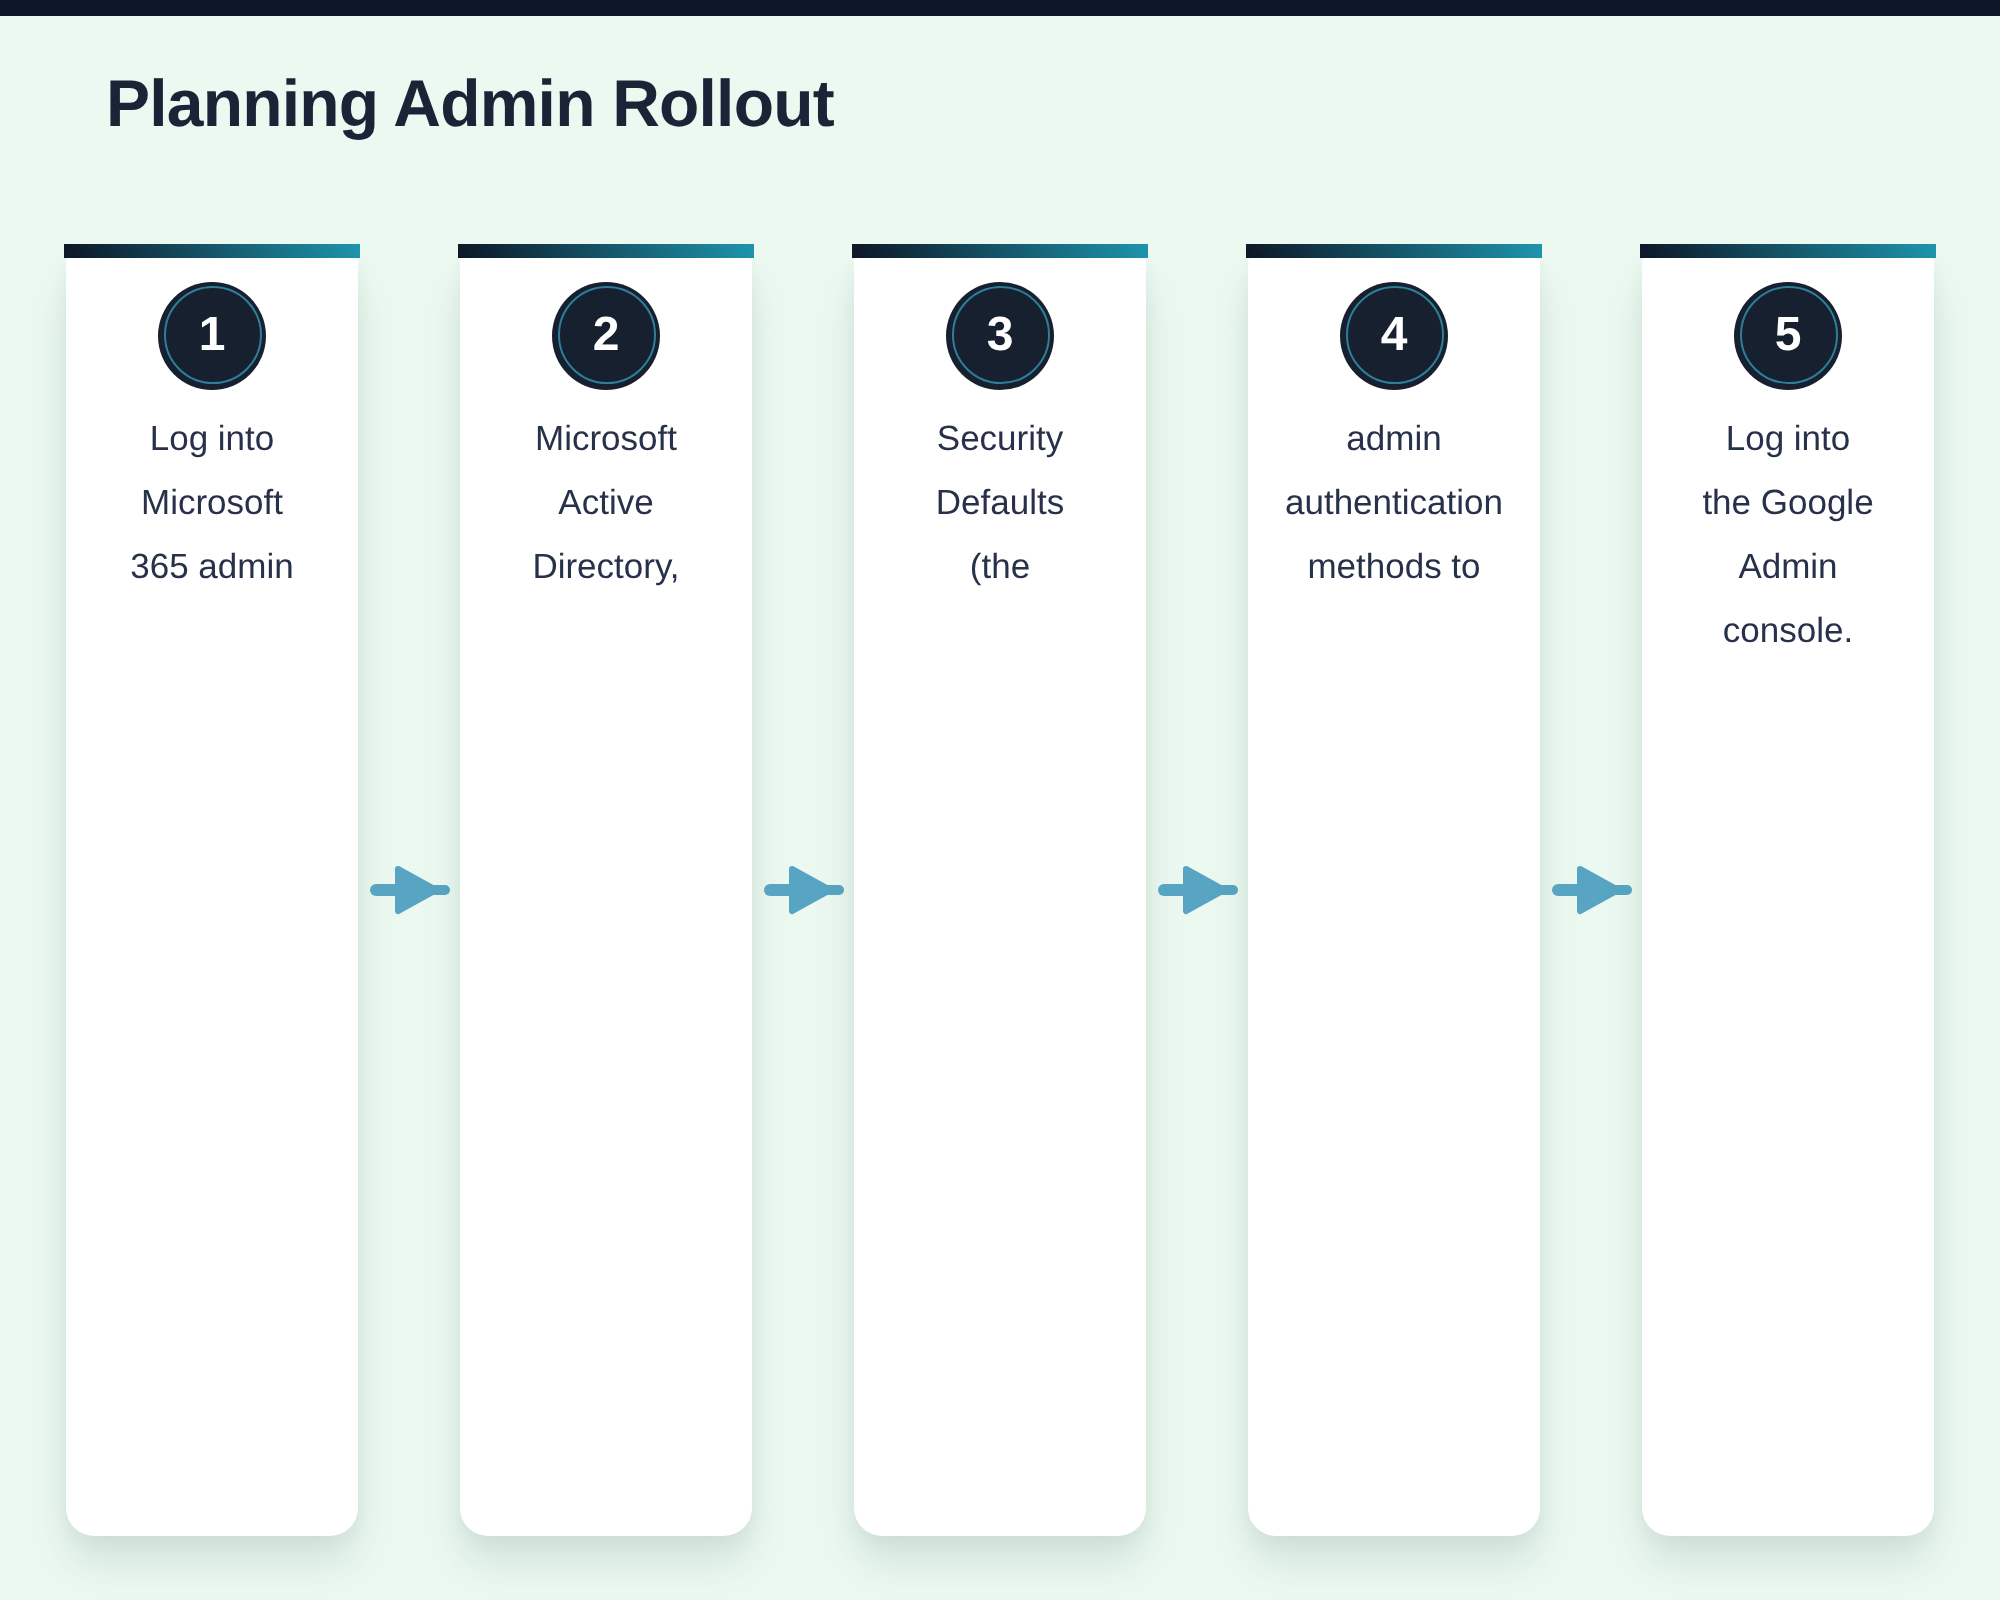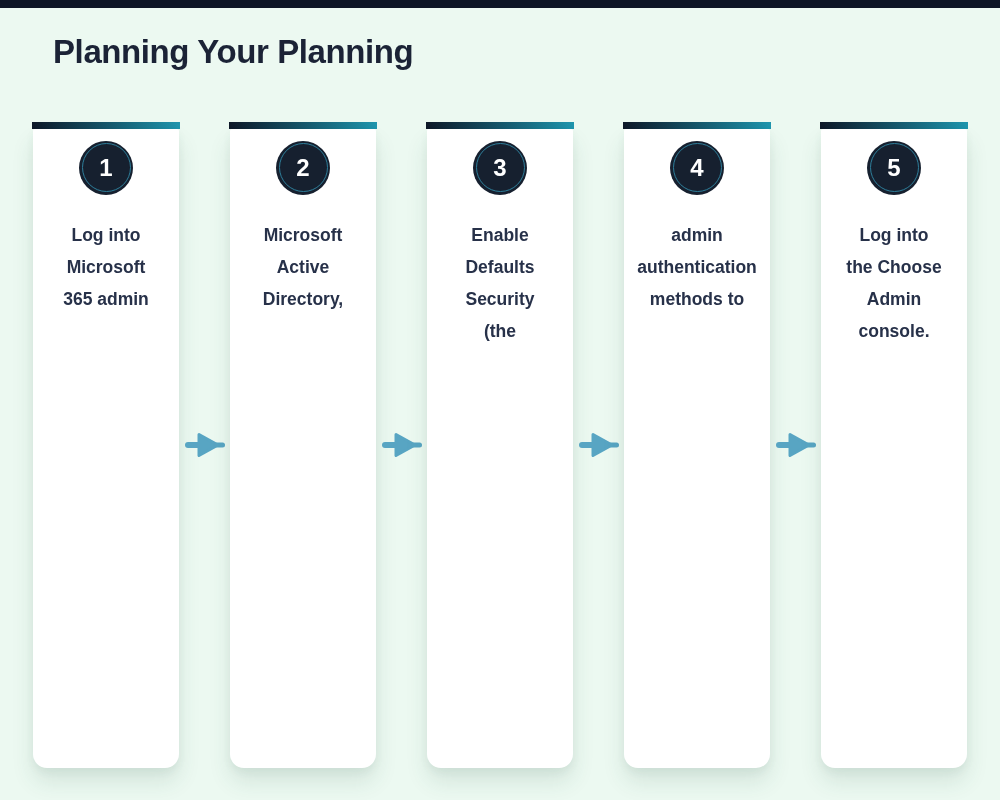--- a/index.html
+++ b/index.html
@@ -91,7 +91,7 @@
 
 <div class="top-strip"></div>
 
-<h1 class="page-title">Planning Your Planning</h1>
+<h1 class="page-title">Planning Admin Rollout</h1>
 
 <div class="cards-row" id="cards-row">
   <div class="card">

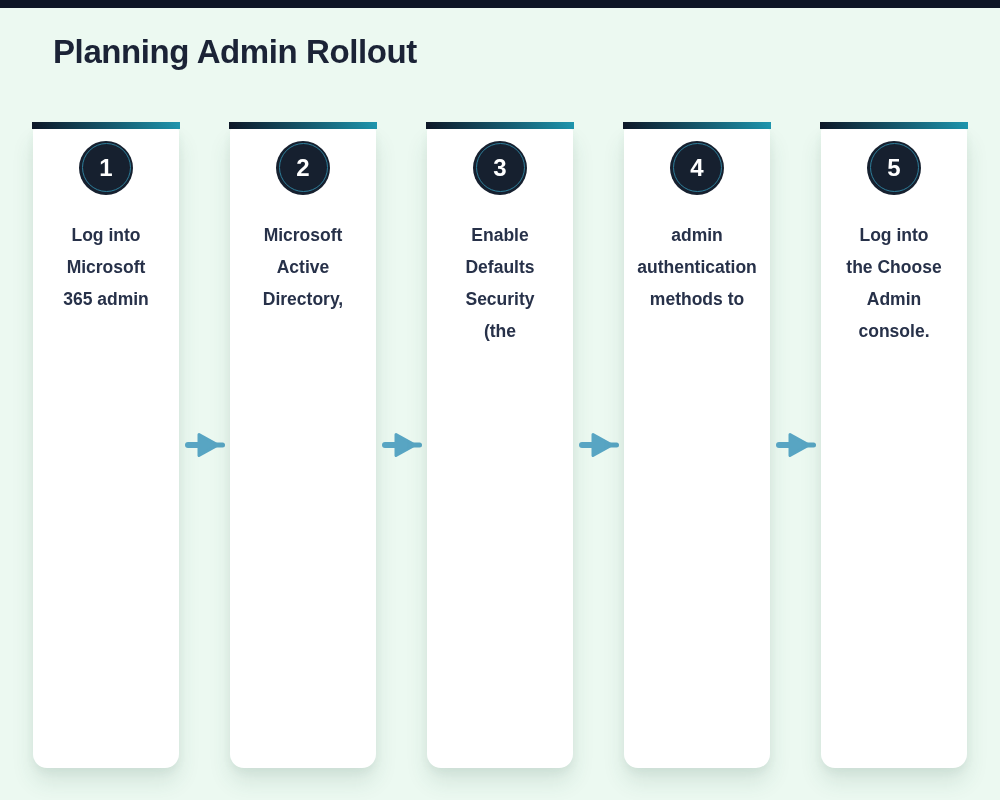--- a/index.html
+++ b/index.html
@@ -68,12 +68,11 @@
     font-weight: 700;
   }
   .card-text {
-    margin-top: 36px;
+    margin-top: 20px;
     text-align: center;
     font-size: 17.5px;
     line-height: 32px;
     color: var(--text, #273149);
-    font-weight: bold;
   }
   .gap {
     width: 51px;

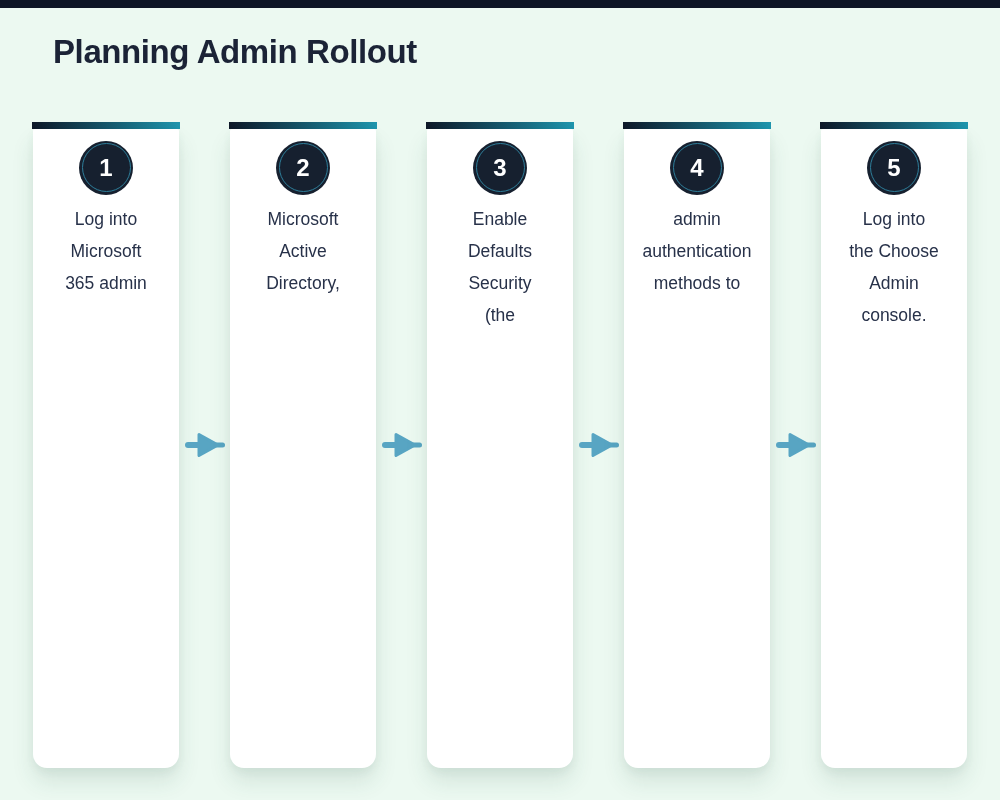--- a/index.html
+++ b/index.html
@@ -147,7 +147,6 @@
         <span class="num">3</span>
       </div>
       <div class="card-text">
-          <div>Enable</div>
           <div>Defaults</div>
           <div>Security</div>
           <div>(the</div>

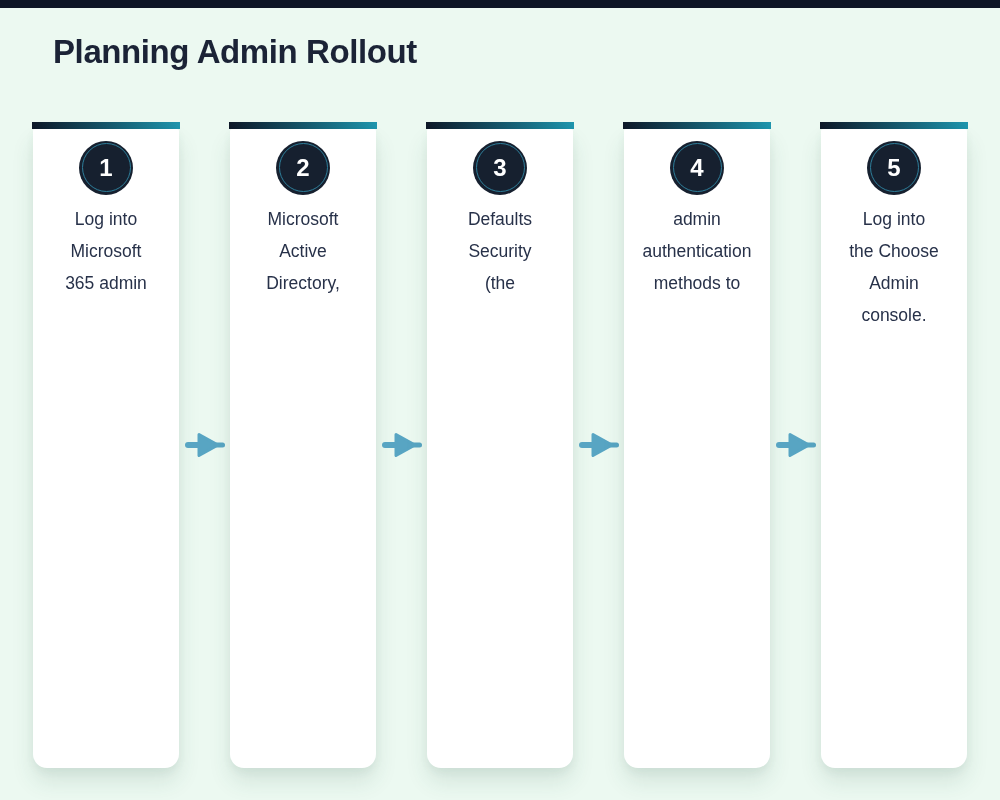--- a/index.html
+++ b/index.html
@@ -147,8 +147,8 @@
         <span class="num">3</span>
       </div>
       <div class="card-text">
+          <div>Security</div>
           <div>Defaults</div>
-          <div>Security</div>
           <div>(the</div>
         </div>
     </div>

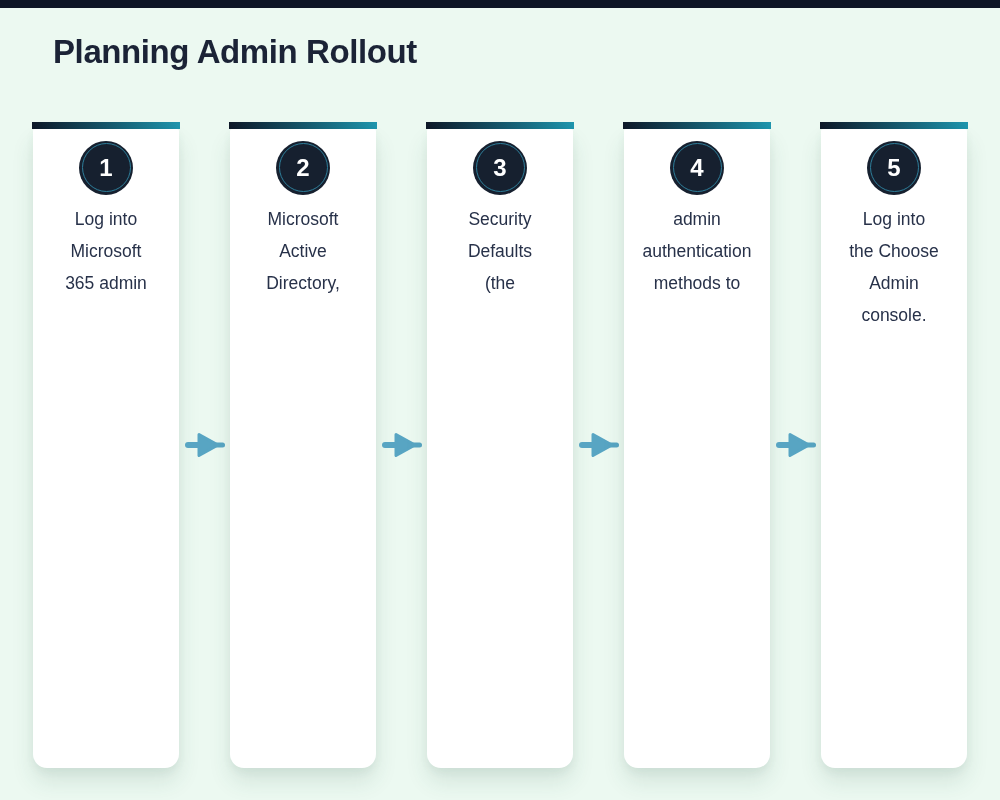--- a/index.html
+++ b/index.html
@@ -194,7 +194,7 @@
       </div>
       <div class="card-text">
           <div>Log into</div>
-          <div>the Choose</div>
+          <div>the Google</div>
           <div>Admin</div>
           <div>console.</div>
         </div>

